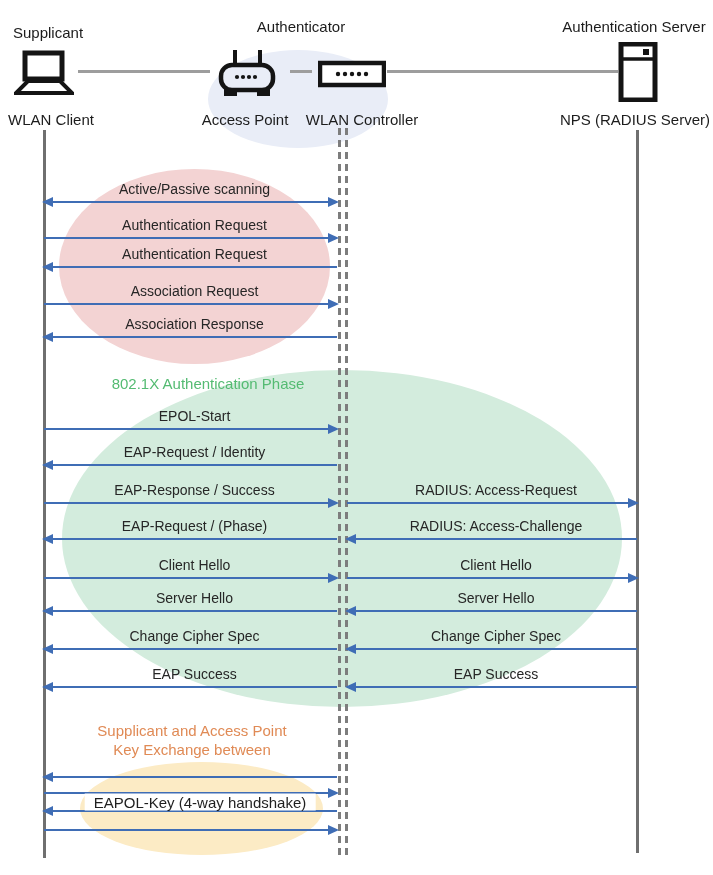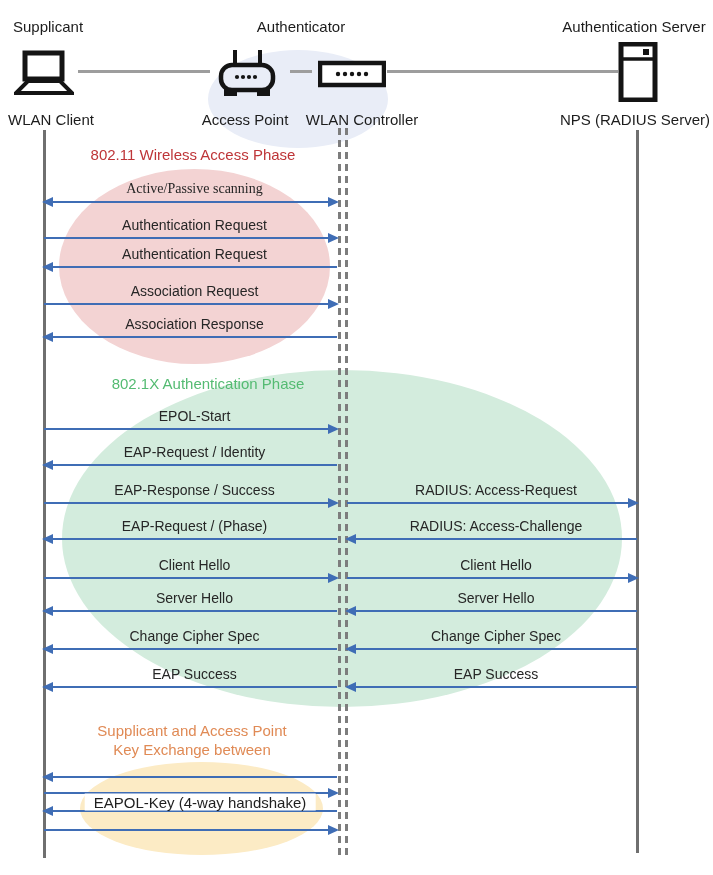--- a/index.html
+++ b/index.html
@@ -59,7 +59,7 @@
 
   <div class="abs ellipse el-auth" style="left:208px;top:50px;width:180px;height:98px;"></div>
 
-  <div class="abs actor-title" style="left:13px;top:18px;text-align:center;">Supplicant</div>
+  <div class="abs actor-title" style="left:13px;top:24px;text-align:center;">Supplicant</div>
   <div class="abs actor-title ctr" style="left:301px;top:18px;">Authenticator</div>
   <div class="abs actor-title ctr" style="left:634px;top:18px;">Authentication Server</div>
 

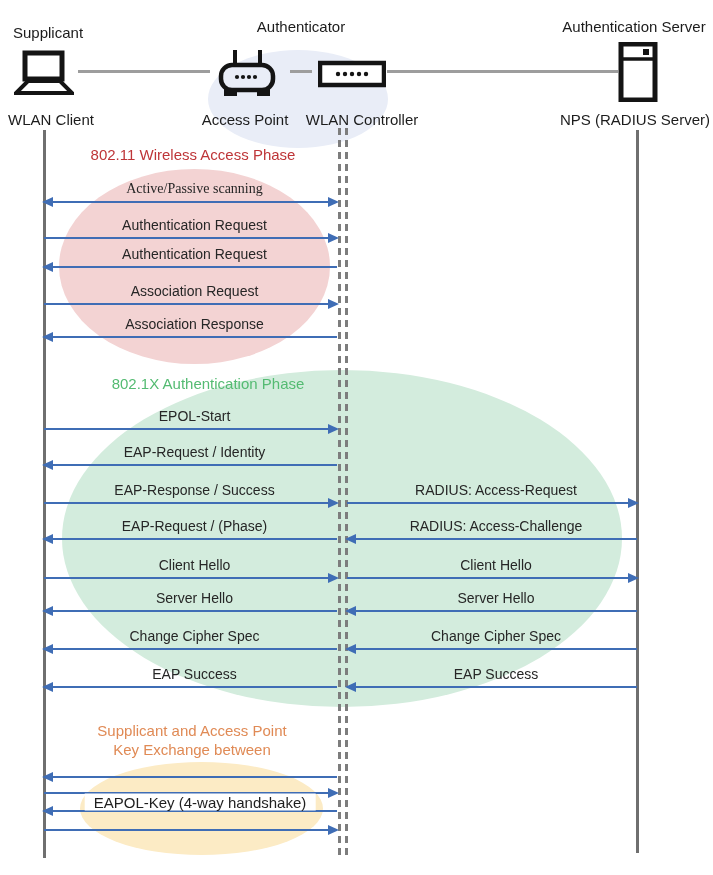--- a/index.html
+++ b/index.html
@@ -118,7 +118,6 @@
   <div class="abs lifeline-dashed" style="left:345px;top:128px;height:728px;"></div>
   <div class="abs lifeline-solid" style="left:636px;top:130px;height:723px;"></div>
 
-  <div class="abs phase-title pt1 ctr" style="left:193px;top:146px;">802.11 Wireless Access Phase</div>
   <div class="abs phase-title pt2 ctr" style="left:208px;top:375px;">802.1X Authentication Phase</div>
   <div class="abs phase-title pt3 ctr" style="left:192px;top:721px;">
     <div>Supplicant and Access Point</div>

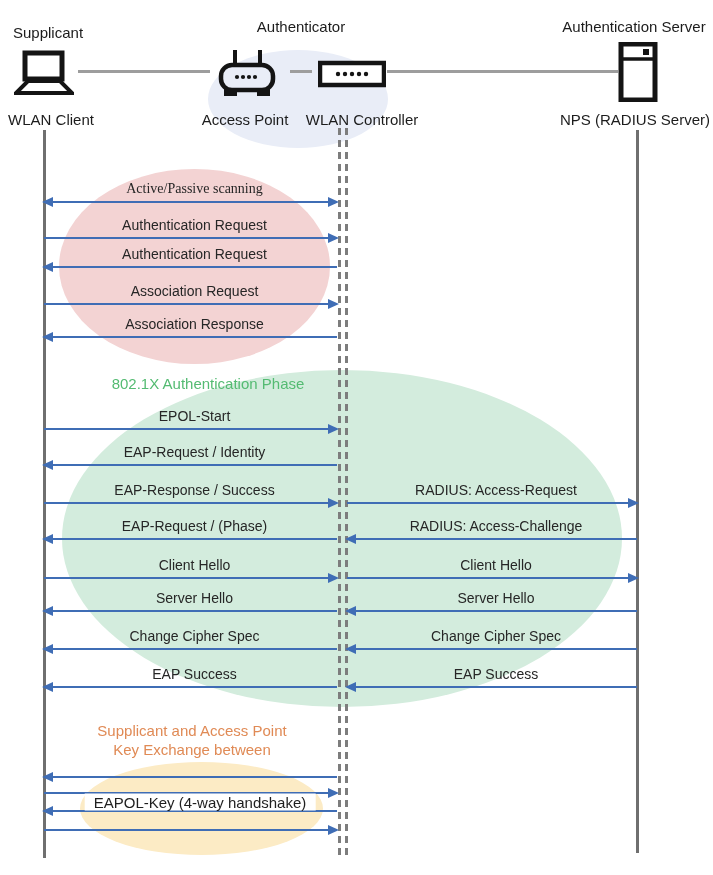--- a/index.html
+++ b/index.html
@@ -129,7 +129,7 @@
         <span class="head head-r"></span>
         <span class="head head-l"></span>
       </div>
-      <div class="msg-label" style="left: 194.5px; top: 181px; font-family: Liberation Serif, serif;">Active/Passive scanning</div>
+      <div class="msg-label" style="left: 194.5px; top: 181px;">Active/Passive scanning</div>
       <div class="msg-arrow" style="left: 44px; top: 237px; width: 293px;">
         <span class="head head-r"></span>
       </div>

